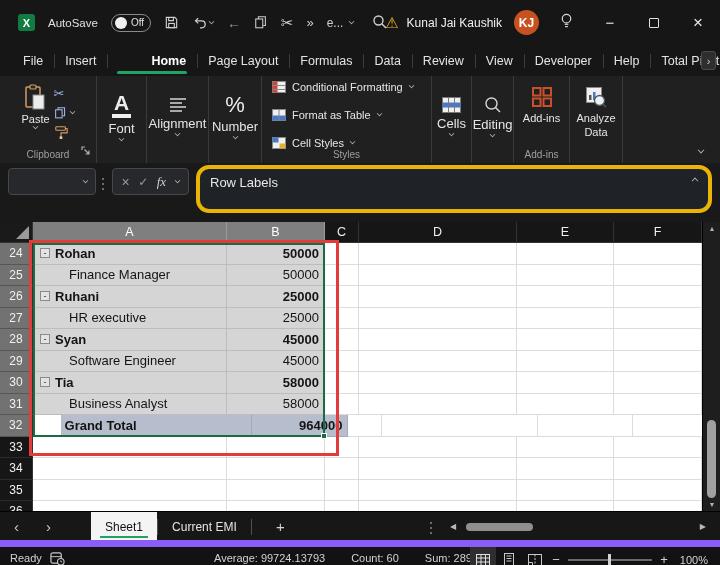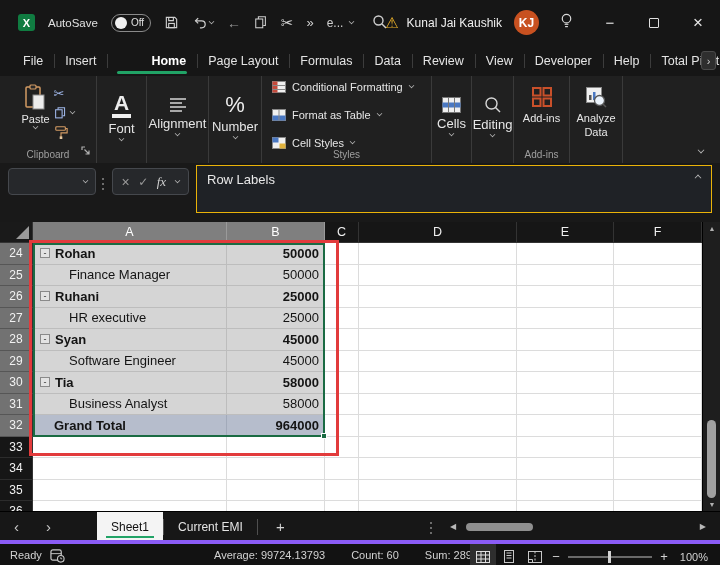--- a/index.html
+++ b/index.html
@@ -74,7 +74,7 @@
   .fx-x { color:#9a9a9a; font-size:14px; }
   .fx-check { color:#9a9a9a; font-size:12px; }
   .fx-fx { color:#cfcfcf; font-size:13px; font-style:italic; font-family:"Liberation Serif","DejaVu Serif",serif; }
-  .formulabox { position:absolute; left:196px; top:2px; width:516px; height:48px; background:#1f2226; border:1px solid #eab308; border-radius:0; font-size:13px; color:#e8e8e8; padding:6px 10px; }
+  .formulabox { position:absolute; left:196px; top:2px; width:516px; height:48px; background:#1f2226; border:4px solid #eab308; border-radius:13px; font-size:13px; color:#e8e8e8; padding:6px 10px; }
   .fb-collapse { position:absolute; right:10px; top:6px; }
 
   

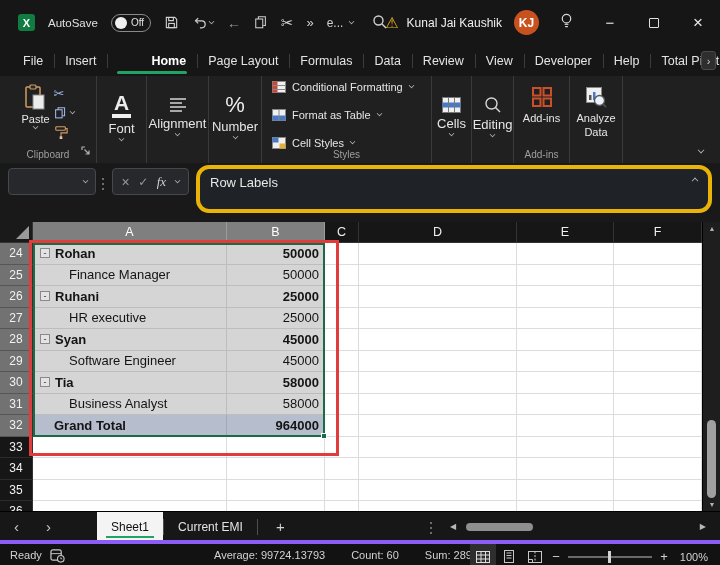--- a/index.html
+++ b/index.html
@@ -480,7 +480,7 @@
         </div>
         <div class="g-row">
           <div class="rnum sel">32</div>
-          <div class="cell a cw0 totalc bold" style="padding-left: 21px;">
+          <div class="cell a cw0 totalc bold" style="padding-left: 4px; margin-left: 28px;">
             <span>Grand Total</span>
           </div>
           <div class="cell b cw1 totalc bold">964000</div>

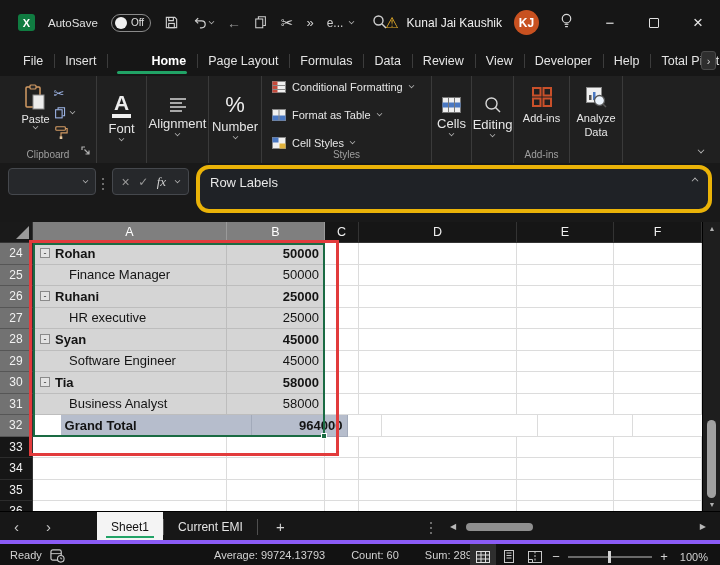--- a/index.html
+++ b/index.html
@@ -106,7 +106,7 @@
   
   .sheetbar { position:absolute; top:511px; left:0; width:720px; height:29px; background:#171717; border-top:1px solid #000; }
   .nav-chev { position:absolute; top:0; height:29px; display:flex; align-items:center; color:#c8c8c8; font-size:15px; }
-  .sheet-tabs { position:absolute; left:97px; top:0; height:29px; display:flex; align-items:stretch; }
+  .sheet-tabs { position:absolute; left:91px; top:0; height:29px; display:flex; align-items:stretch; }
   .stab { position:relative; display:flex; align-items:center; padding:0 14px; font-size:12px; color:#e4e4e4; }
   .stab.active { background:#f4f4f4; color:#111; }
   .stab.active::after { content:''; position:absolute; left:9px; right:9px; bottom:3px; height:2px; background:var(--accent-green,#21a366); }

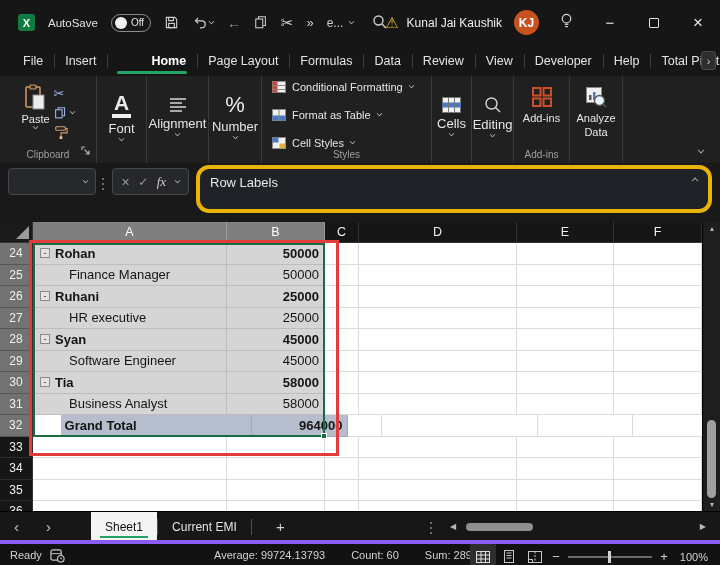--- a/index.html
+++ b/index.html
@@ -117,7 +117,7 @@
   .hs-thumb { position:absolute; left:466px; top:11px; width:67px; height:8px; background:#8f8f8f; border-radius:4px; }
 
   
-  .statusbar { position:absolute; top:540px; left:0; width:720px; height:25px; background:#121212; border-top:4px solid #8b5cf6; font-size:11px; color:#d2d2d2; }
+  .statusbar { position:absolute; top:540px; left:0; width:720px; height:25px; background:#121212; border-top:7px solid #8b5cf6; font-size:11px; color:#d2d2d2; }
   .st-ready { position:absolute; left:10px; top:5px; }
   .st-icon { position:absolute; left:50px; top:4px; }
   .st-stats { position:absolute; left:214px; top:5px; display:flex; gap:26px; }

